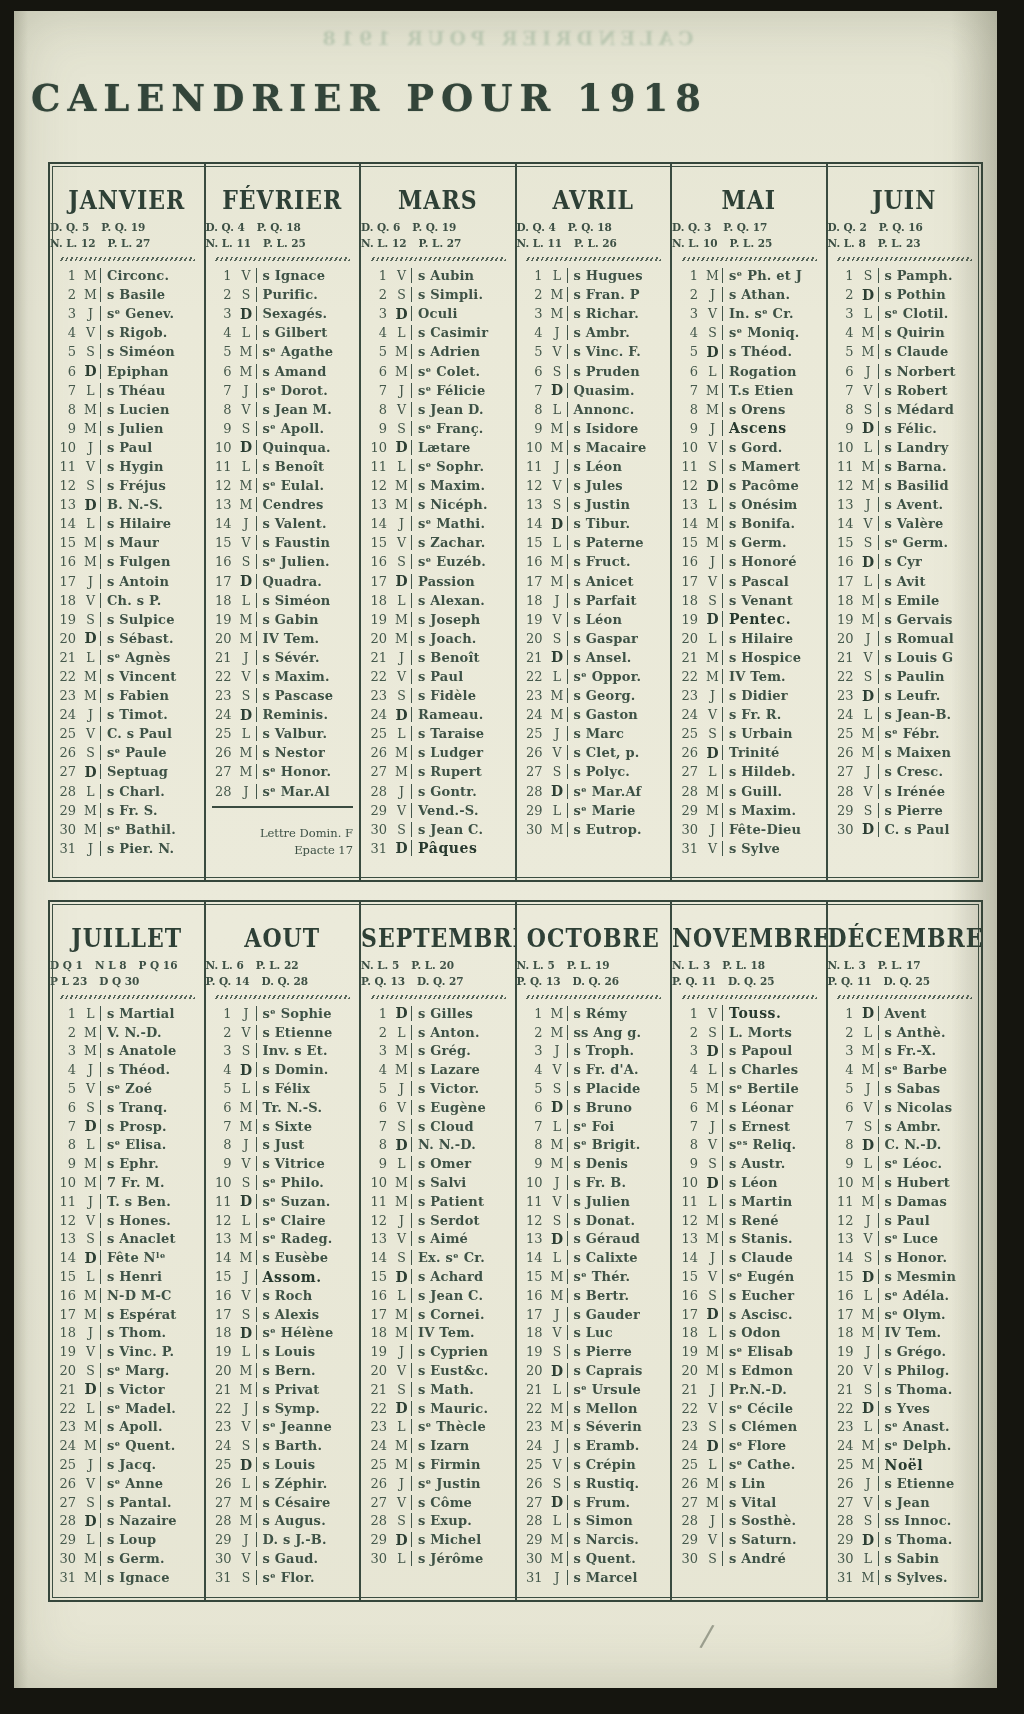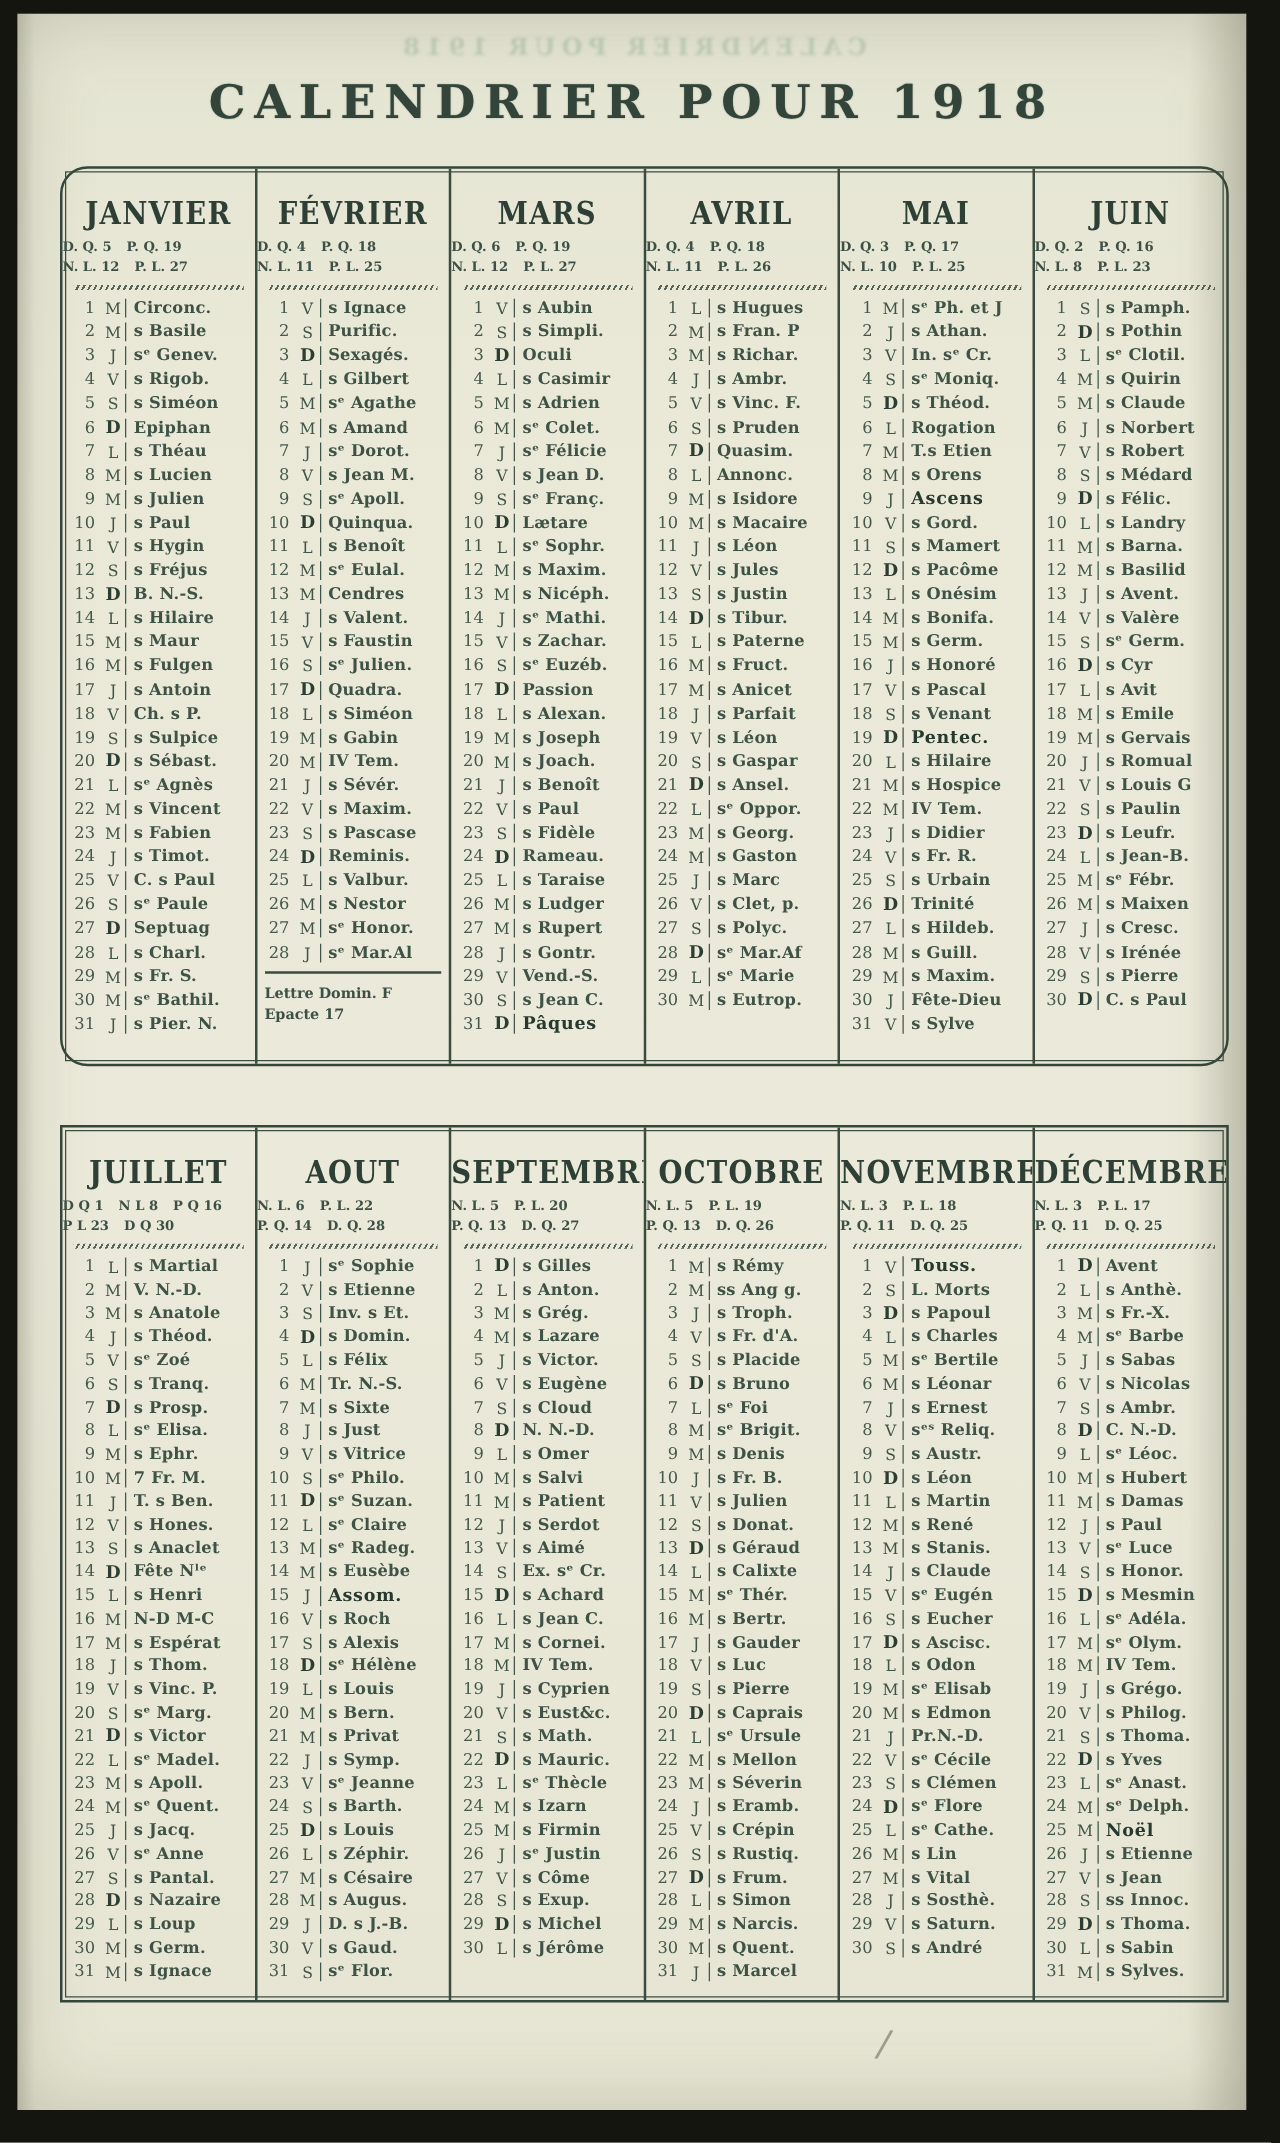--- a/index.html
+++ b/index.html
@@ -18,7 +18,7 @@
   .bleed{position:absolute;top:16px;left:0;width:100%;text-align:center;
         transform:scaleX(-1);color:rgba(110,150,120,.30);font-weight:bold;
         font-size:19px;letter-spacing:5px;filter:blur(1.3px);}
-  .title{position:absolute;top:48px;left:0;width:100%;margin:0;text-align:center;
+  .title{position:absolute;top:48px;left:0;width:100%;margin:17px;text-align:left;
         font-size:37px;font-weight:bold;letter-spacing:7px;color:#33453a;
         text-shadow:0 0 1px rgba(40,60,45,.6);}
   

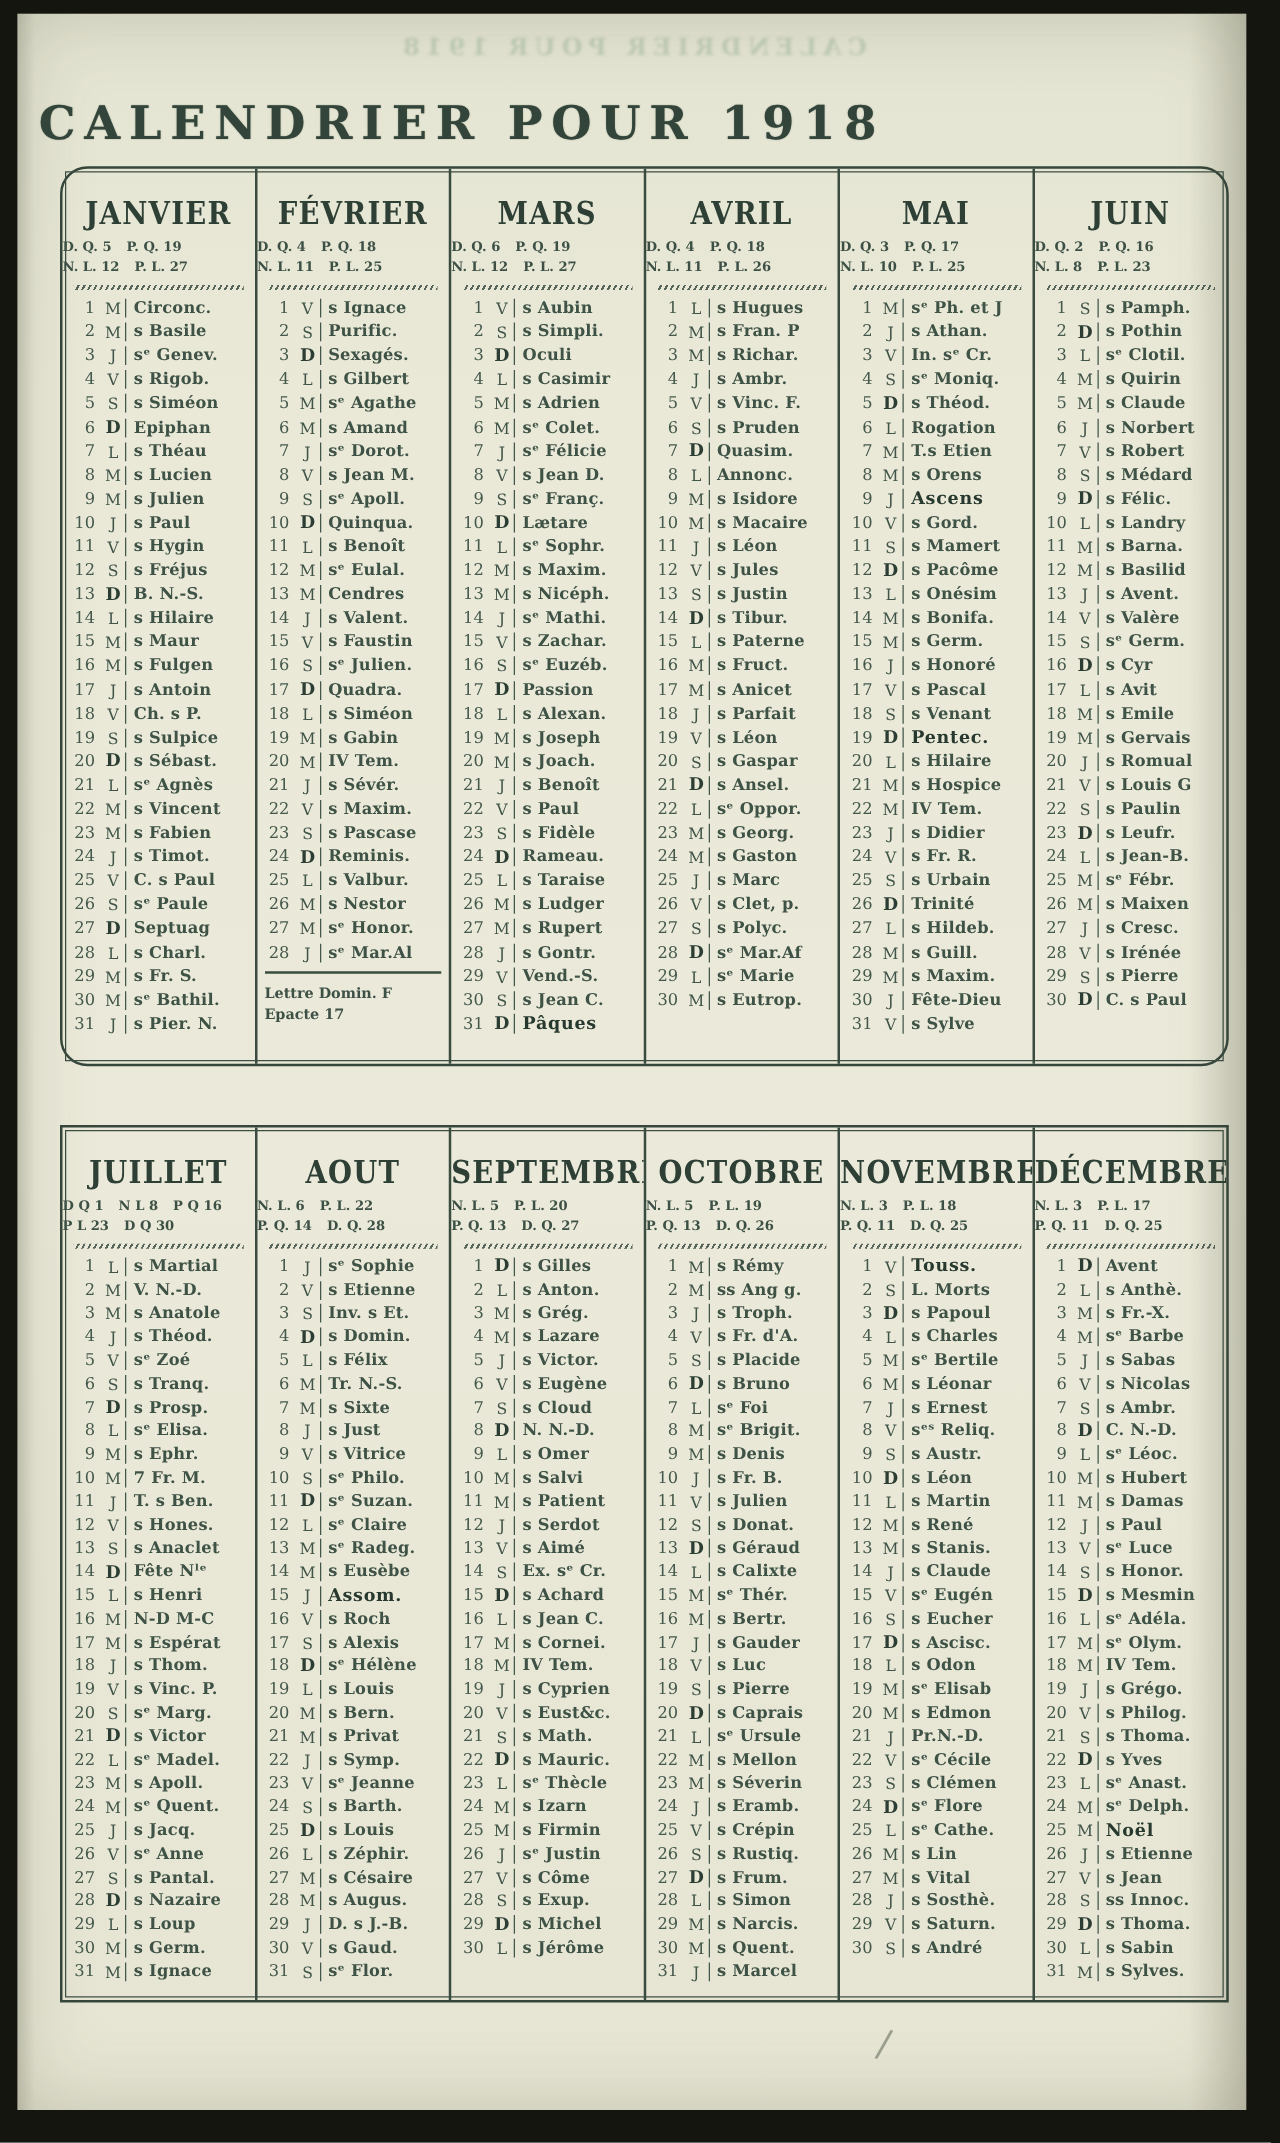--- a/index.html
+++ b/index.html
@@ -24,7 +24,7 @@
   
   .block{position:absolute;left:34px;width:931px;border:2px solid #35463b;background:transparent;}
   .block::before{content:"";position:absolute;inset:2px;border:1px solid #3c4e42;pointer-events:none;}
-  .b1{top:122px;height:716px;border-radius:22px;}
+  .b1{top:151px;height:716px;}
   .b2{top:865px;height:698px;margin-top:24px;}
   .cols{display:flex;height:100%;}
   .col{flex:1 1 0;min-width:0;display:flex;flex-direction:column;position:relative;}

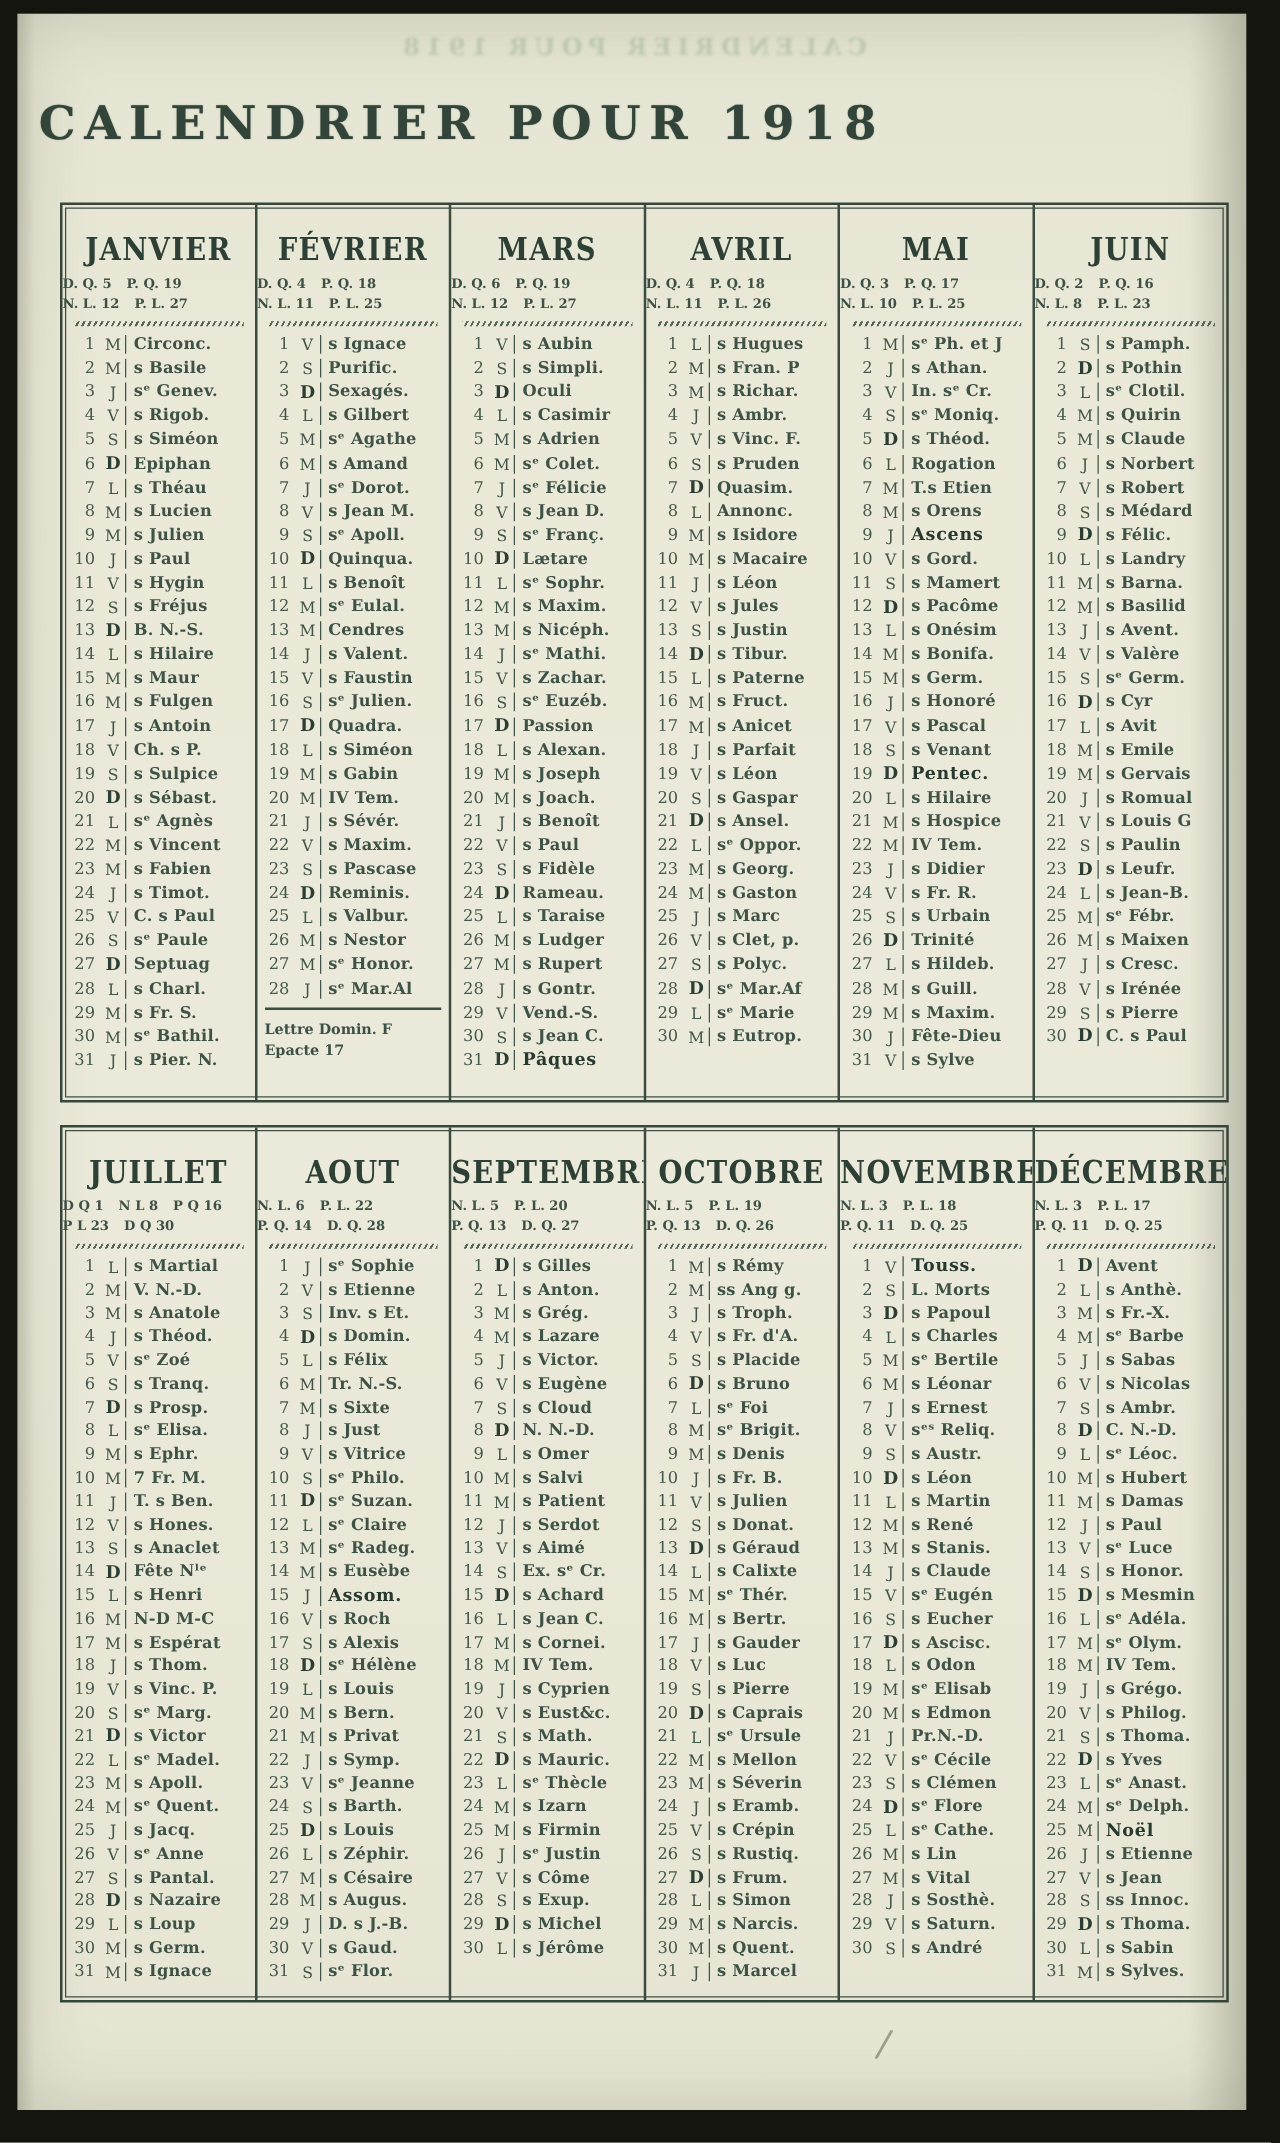--- a/index.html
+++ b/index.html
@@ -48,8 +48,8 @@
         font-size:13px;font-weight:bold;color:#3e5246;white-space:nowrap;overflow:hidden;
         letter-spacing:.2px;}
   .saint.feast{font-size:14px;color:#27392e;letter-spacing:.6px;}
-  .mfoot{margin:5px 6px 0 6px;border-top:2px solid #3a4b40;padding-top:7px;
-        text-align:left;font-size:11.5px;font-weight:bold;color:#3d5045;}
+  .mfoot{margin:5px 6px 0 6px;border-top:2px solid #3a4b40;padding-top:17px;
+        text-align:right;font-size:11.5px;font-weight:normal;color:#3d5045;}
   .mfoot div{line-height:17px;}
   .pencil{position:absolute;left:688px;top:1607px;font-size:30px;color:#5f6657;
         opacity:.55;transform:rotate(12deg);}

